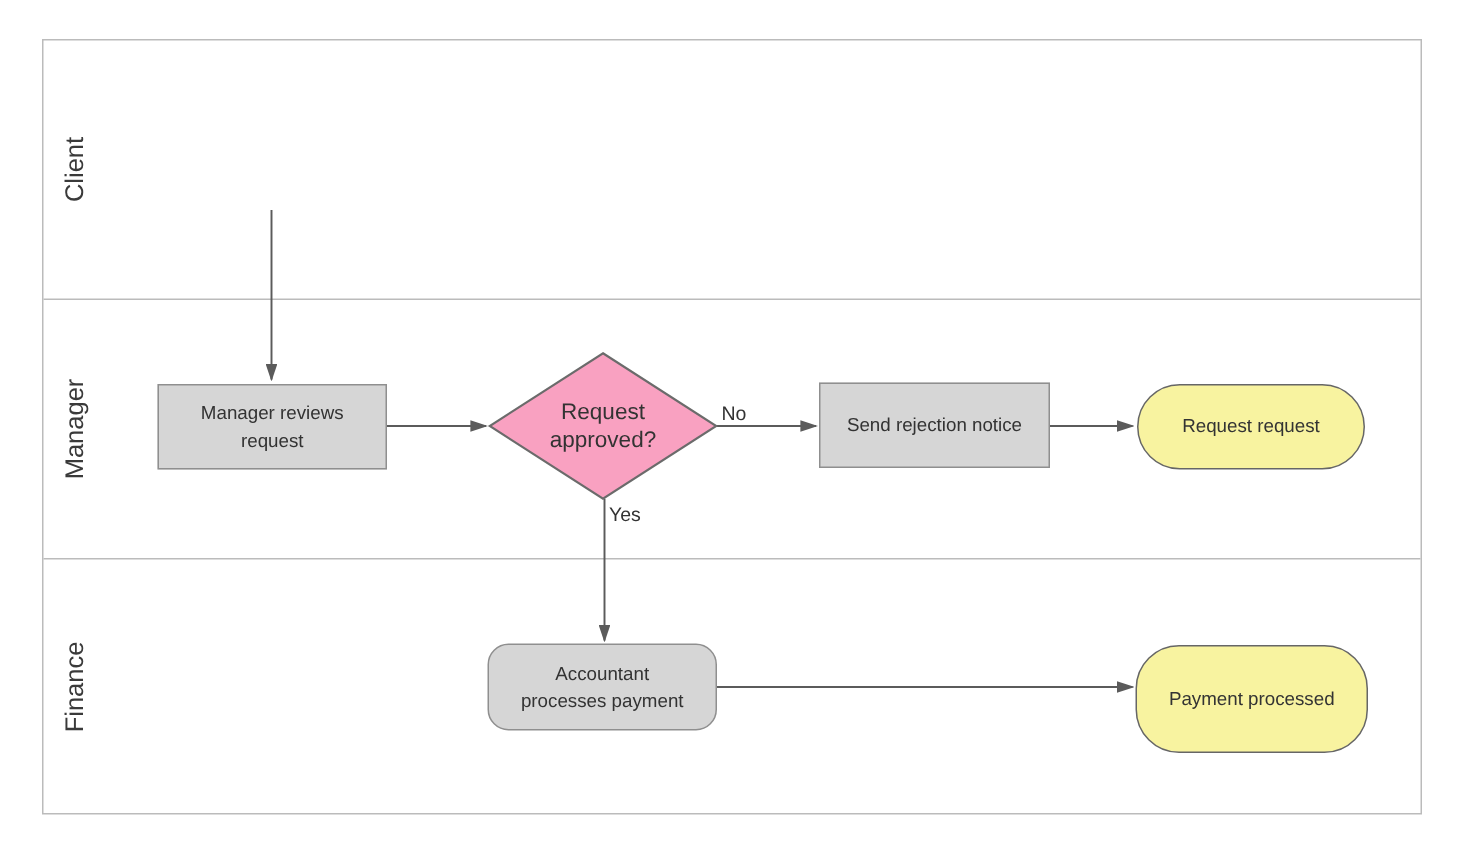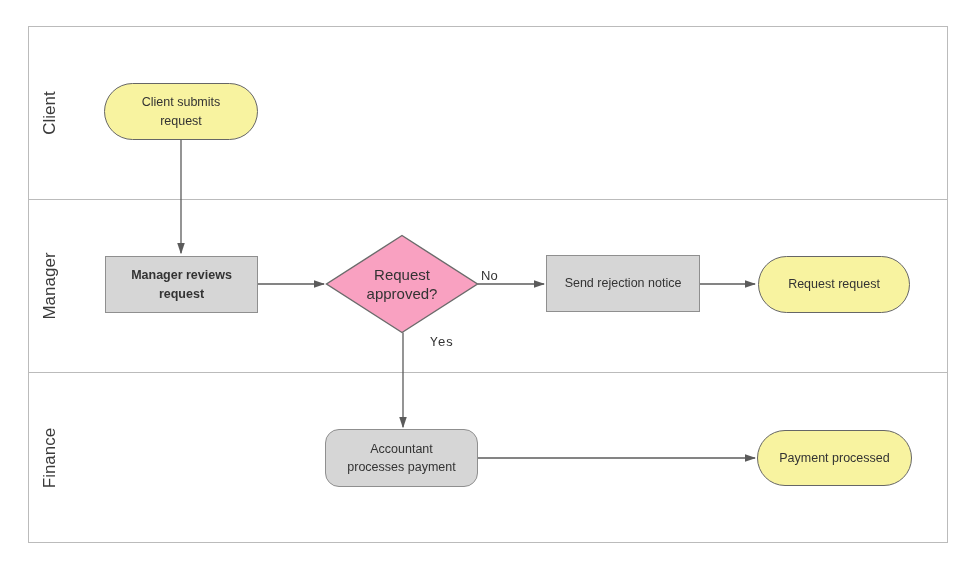--- a/index.html
+++ b/index.html
@@ -139,9 +139,6 @@
     <polygon class="decision" points="402,235.5 477.5,284 402,332.5 326.5,284"></polygon>
   </svg>
 
-  <div class="node terminator" id="node-client-submits">
-    <span>Client submits request</span>
-  </div>
 
   <div class="node process" id="node-manager-reviews">
     <span>Manager reviews request</span>

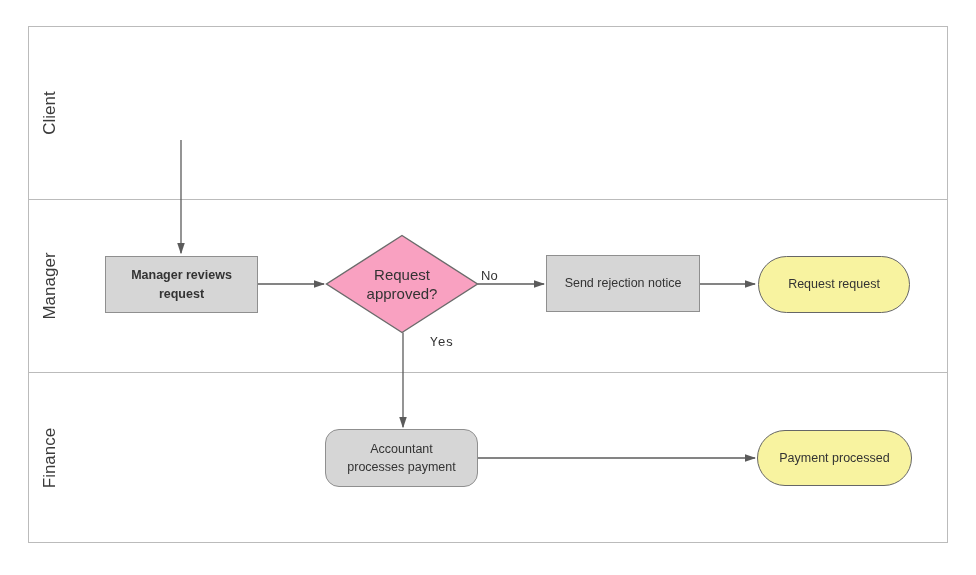--- a/index.html
+++ b/index.html
@@ -85,7 +85,7 @@
     border:1px solid var(--process-stroke);
   }
   #node-client-submits{left:104px;top:83px;width:154px;height:57px;padding:0 24px;}
-  #node-manager-reviews{left:105px;top:256px;width:153px;height:57px;padding:0 16px;font-weight:bold;}
+  #node-manager-reviews{left:105px;top:256px;width:153px;height:57px;padding:0 16px;}
   #node-send-rejection{left:546px;top:255px;width:154px;height:57px;padding:4px 6px;}
   #node-request-rejected{left:758px;top:256px;width:152px;height:57px;padding:0 8px;}
   #node-accountant{left:325px;top:429px;width:153px;height:58px;padding:0 18px;border-radius:14px;}

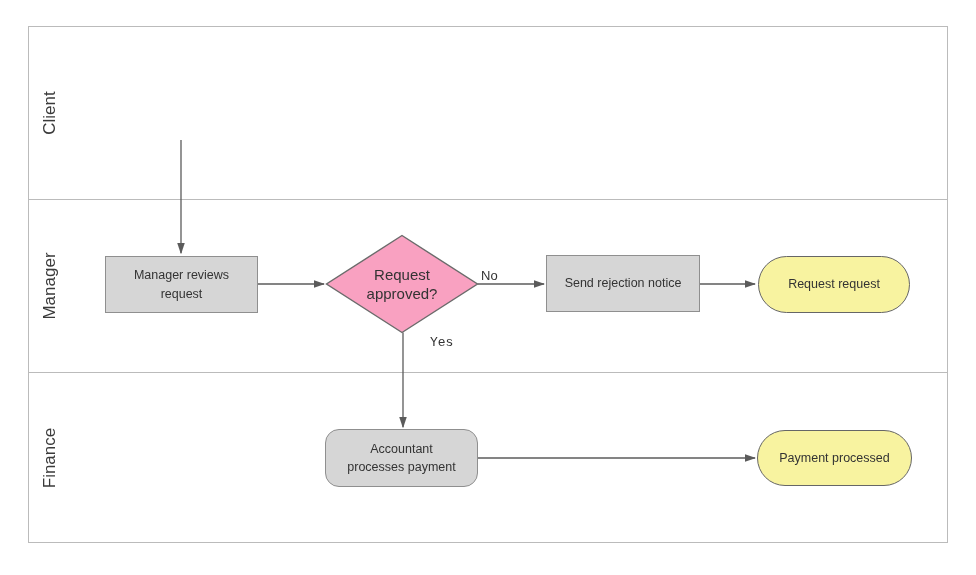--- a/index.html
+++ b/index.html
@@ -105,7 +105,7 @@
     color:var(--text);
   }
   #edge-label-no{left:481px;top:268px;width:28px;}
-  #edge-label-yes{left:430px;top:335px;width:32px;font-family:Liberation Mono, monospace;}
+  #edge-label-yes{left:406px;top:335px;width:32px;}
 </style>
 </head>
 <body>

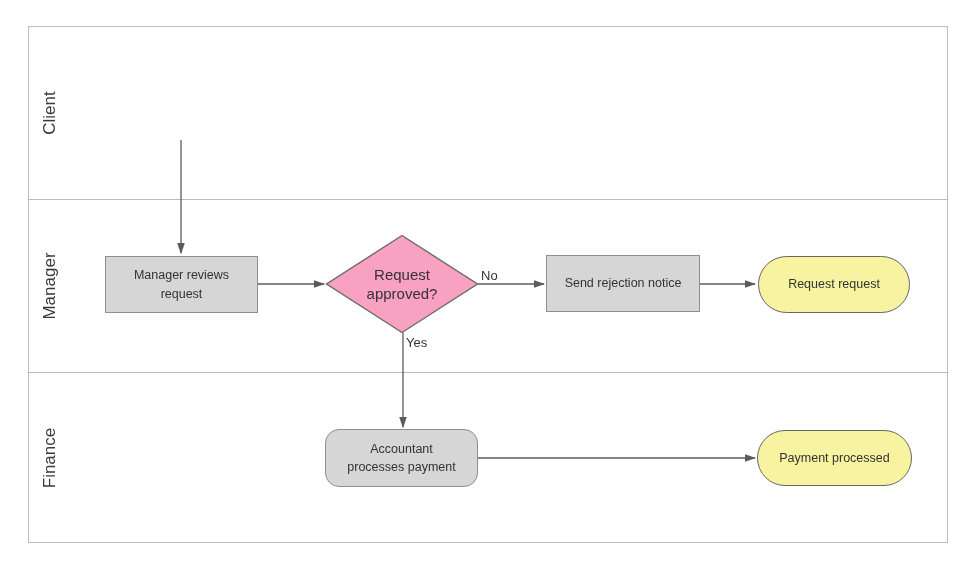--- a/index.html
+++ b/index.html
@@ -89,7 +89,7 @@
   #node-send-rejection{left:546px;top:255px;width:154px;height:57px;padding:4px 6px;}
   #node-request-rejected{left:758px;top:256px;width:152px;height:57px;padding:0 8px;}
   #node-accountant{left:325px;top:429px;width:153px;height:58px;padding:0 18px;border-radius:14px;}
-  #node-payment-processed{left:757px;top:430px;width:155px;height:56px;padding:0 8px;text-align:center;}
+  #node-payment-processed{left:757px;top:430px;width:155px;height:72px;padding:0 8px;text-align:center;}
   .decision-label{
     position:absolute;
     left:352px; top:265px;

